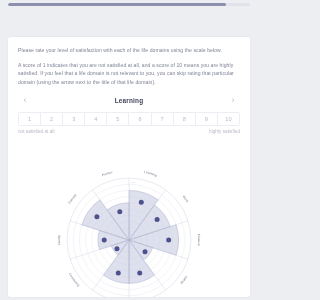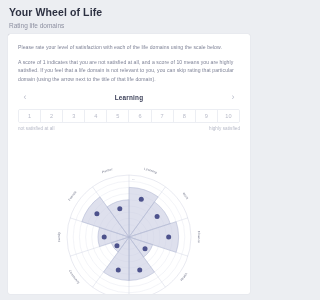--- a/index.html
+++ b/index.html
@@ -149,10 +149,6 @@
 
 <div class="app">
 
-  <div class="header">
-    <div class="app-title">Your Wheel of Life</div>
-    <div class="app-subtitle">Rating life domains</div>
-  </div>
 
   <div class="progress-track">
     <div class="progress-fill" id="progress-fill" style="width: 90%;"></div>

